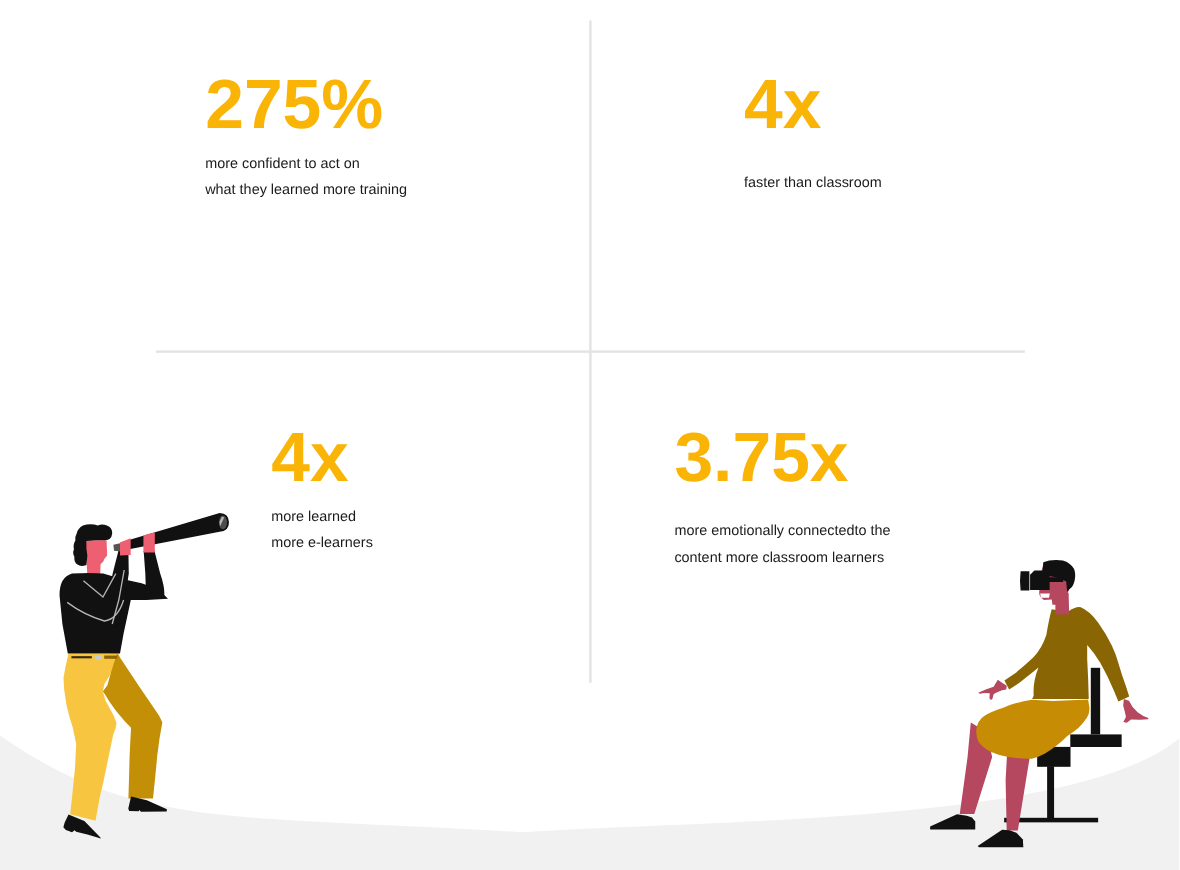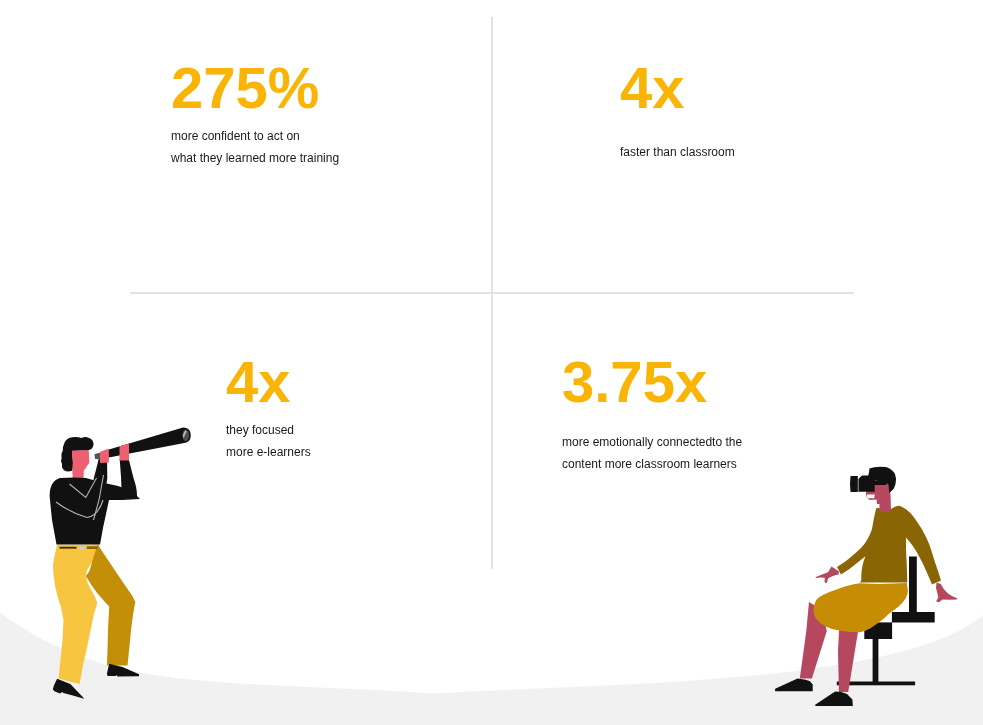--- a/index.html
+++ b/index.html
@@ -67,7 +67,7 @@
   <div class="stat" style="left:226px; top:353px;">
     <div class="stat-value">4x</div>
     <div class="stat-desc" style="margin-top:8px;">
-      <div>they focused</div>
+      <div>more learned</div>
       <div>more e-learners</div>
     </div>
   </div>

